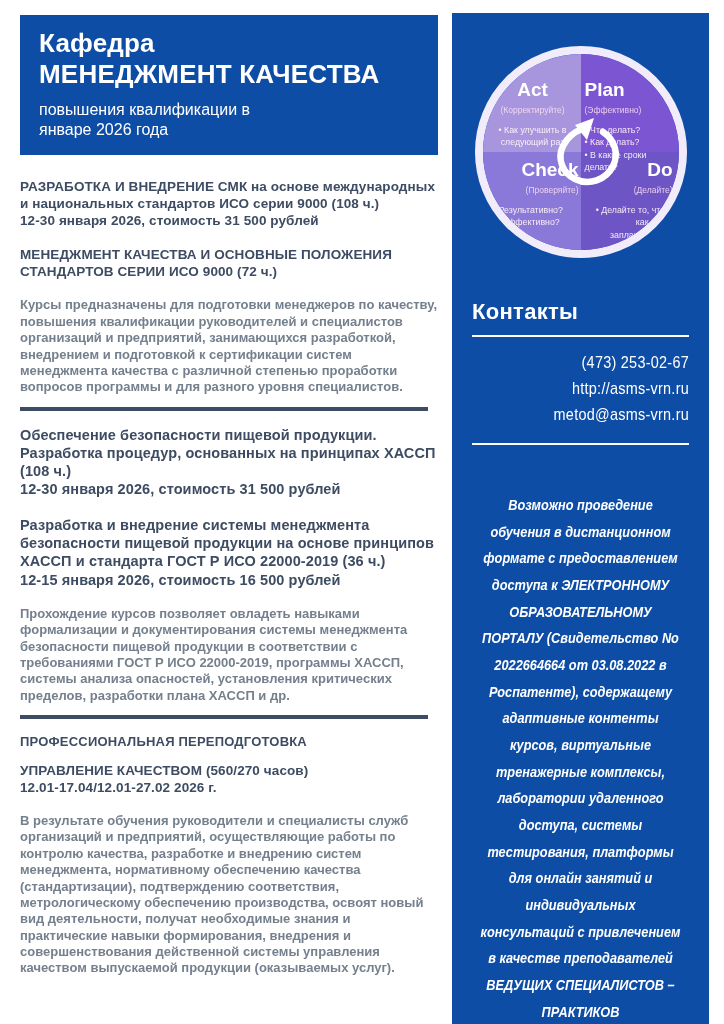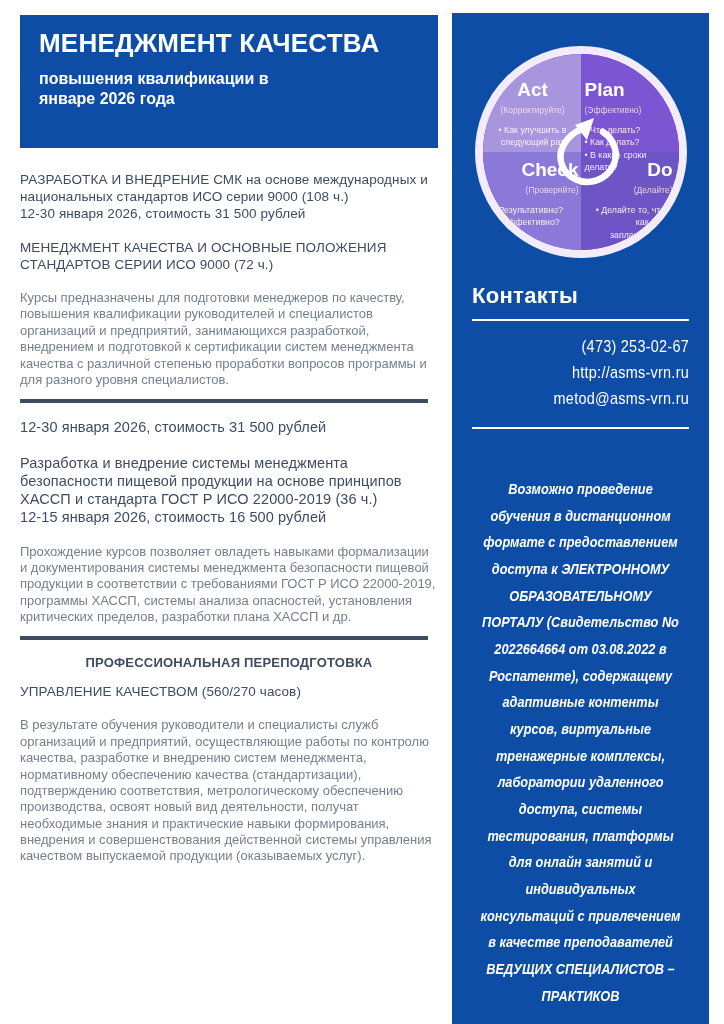--- a/index.html
+++ b/index.html
@@ -79,6 +79,7 @@
 <div class="left-col">
 
   <header class="hero">
+    <div class="hero-title">Кафедра</div>
     <div class="hero-title">МЕНЕДЖМЕНТ КАЧЕСТВА</div>
     <div class="hero-sub">повышения квалификации в январе 2026 года</div>
   </header>

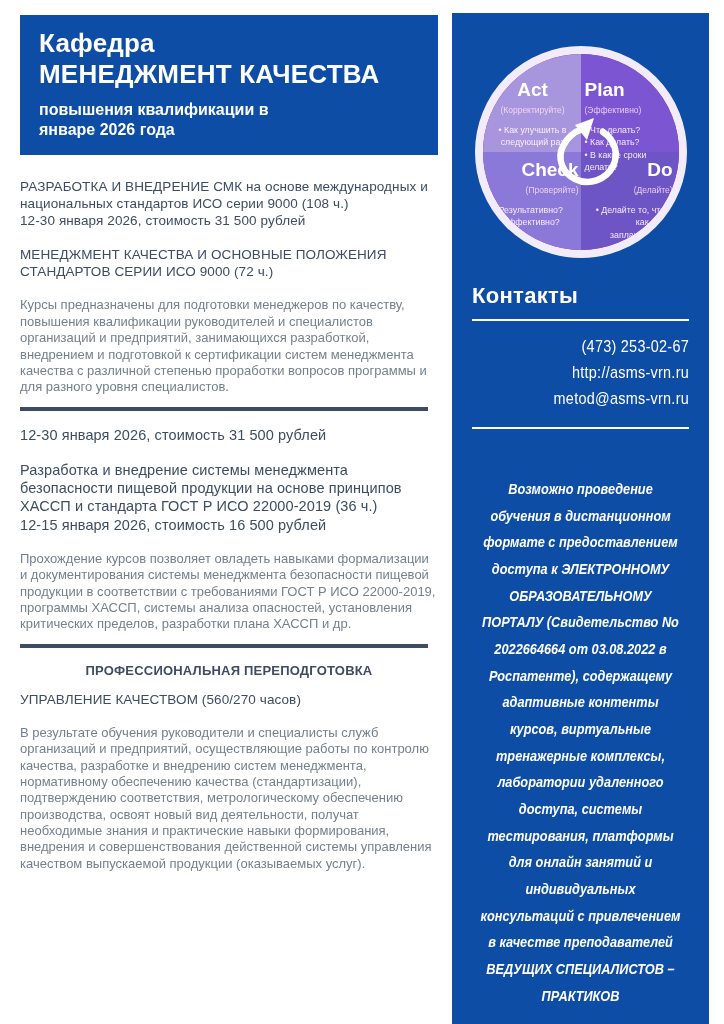--- a/index.html
+++ b/index.html
@@ -37,7 +37,7 @@
   .pdca-wrap { margin:33px auto 0; width:212px; height:212px; position:relative; }
   .pdca-circle {
     width:212px; height:212px; border-radius:50%;
-    border:8px solid #F2ECFA; overflow:hidden; position:relative; background:#a21caf;
+    border:8px solid #F2ECFA; overflow:hidden; position:relative; background:#1d4ed8;
   }
   .quad { position:absolute; width:98px; height:98px; }
   .quad-act   { left:0;    top:0;    background:#A795DE; }

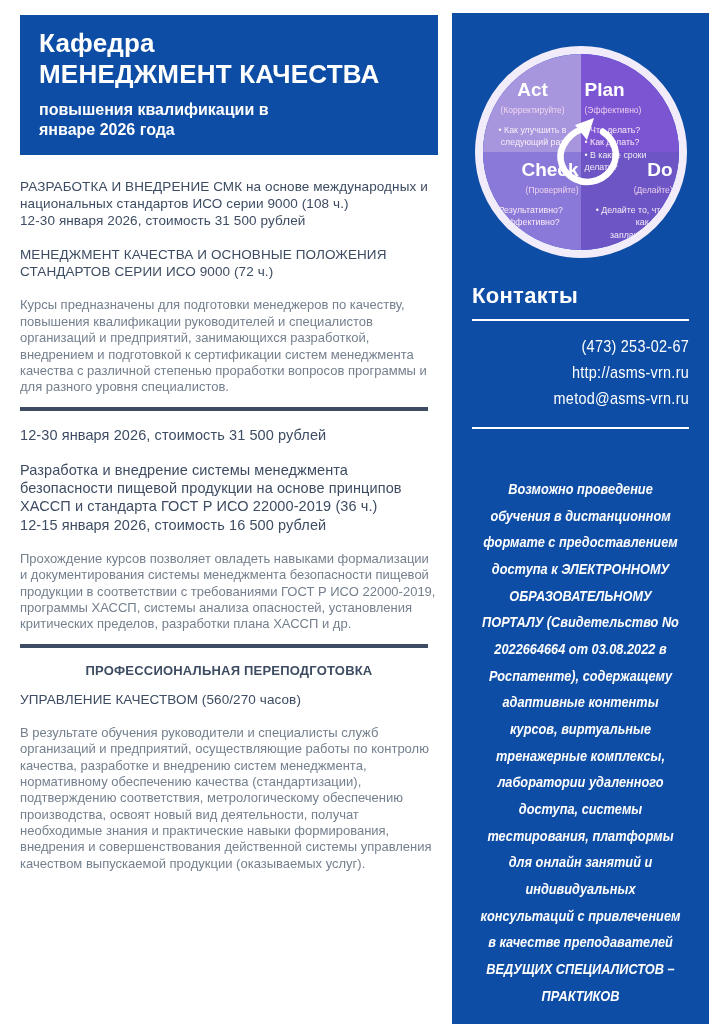--- a/index.html
+++ b/index.html
@@ -16,7 +16,7 @@
 
   .hero { background:#0D4DA5; color:#fff; padding:13px 18px 16px 19px; min-height:133px; }
   .hero-title { font-size:26px; font-weight:800; line-height:1.2; letter-spacing:.2px; }
-  .hero-sub { font-size:16px; font-weight:700; line-height:1.22; margin-top:10px; max-width:250px; }
+  .hero-sub { font-size:16px; font-weight:400; line-height:1.22; margin-top:10px; max-width:250px; }
 
   .content { padding-top:23px; }
   .course { margin-bottom:17px; }

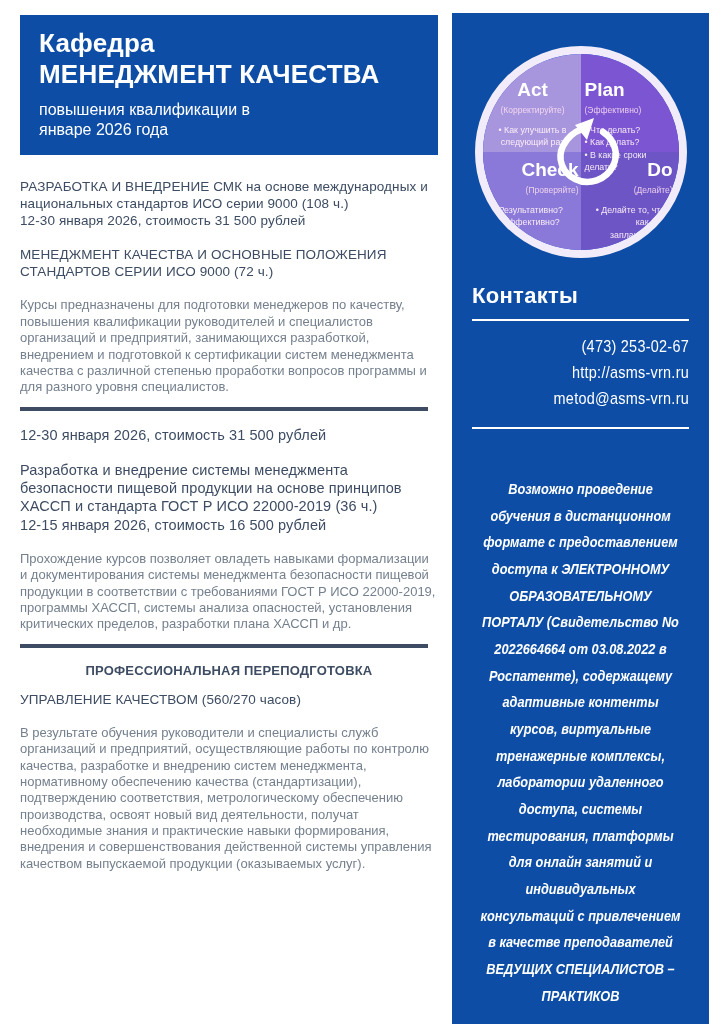--- a/index.html
+++ b/index.html
@@ -21,7 +21,7 @@
   .content { padding-top:23px; }
   .course { margin-bottom:17px; }
   .course-title, .course-schedule {
-    color:#3D4C62; font-weight:400; font-size:13.5px; line-height:1.26; letter-spacing:.1px;
+    color:#3D4C62; font-weight:700; font-size:13.5px; line-height:1.26; letter-spacing:.1px;
   }
   .course--lg .course-title, .course--lg .course-schedule { font-size:14.5px; }
   .note { color:#75808E; font-size:13px; line-height:1.26; margin:15px 0 11px; }

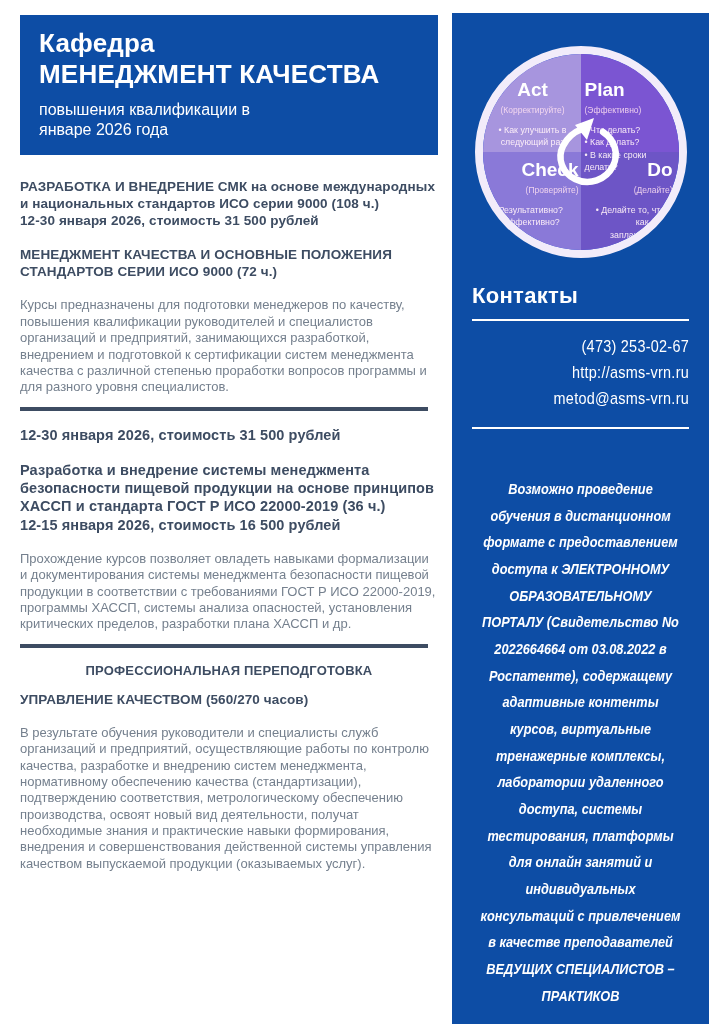--- a/index.html
+++ b/index.html
@@ -24,7 +24,7 @@
     color:#3D4C62; font-weight:700; font-size:13.5px; line-height:1.26; letter-spacing:.1px;
   }
   .course--lg .course-title, .course--lg .course-schedule { font-size:14.5px; }
-  .note { color:#75808E; font-size:13px; line-height:1.26; margin:15px 0 11px; }
+  .note { color:#75808E; font-size:13px; line-height:1.26; margin:15px 0 11px;font-weight:bold; }
   .divider { border:none; border-top:4px solid #3D4C62; margin:11px 10px 15px 0; }
   .sub-heading { color:#3D4C62; font-weight:700; font-size:13px; letter-spacing:.2px; margin:0 0 13px;text-align:center; }
 

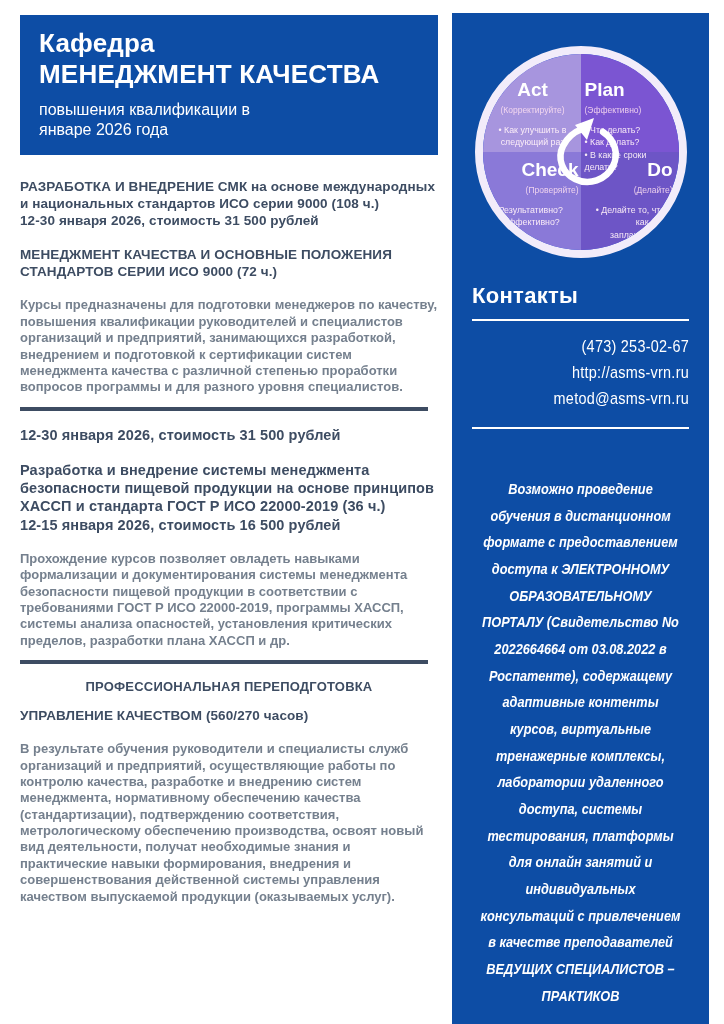--- a/index.html
+++ b/index.html
@@ -61,7 +61,7 @@
 
   .pdca-arrow { position:absolute; left:66px; top:62px; z-index:3; }
 
-  .contacts-heading { font-size:22px; font-weight:800; letter-spacing:.3px; margin:25px 0 0 20px; }
+  .contacts-heading { font-size:22px; font-weight:800; letter-spacing:.3px; margin:41px 0 0 20px; }
   .rule { border:none; border-top:2px solid #fff; margin:10px 20px 0; }
   .rule-2 { margin-top:15px; }
   .contact-lines {

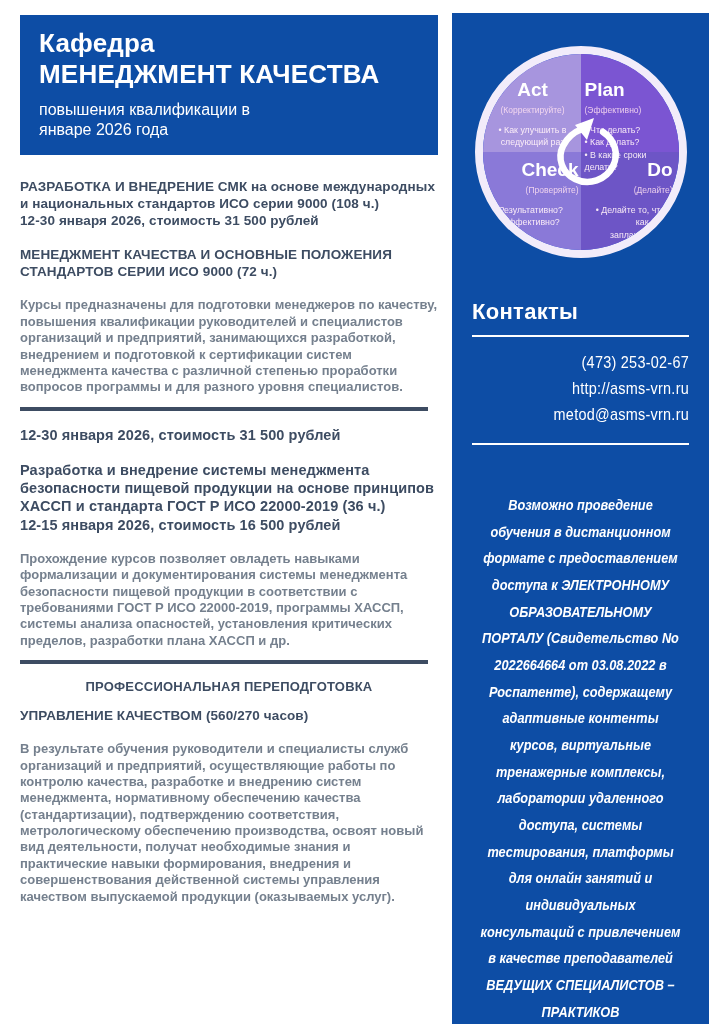--- a/index.html
+++ b/index.html
@@ -101,6 +101,7 @@
     <hr class="divider">
 
     <div class="course course--lg">
+      <div class="course-title">Обеспечение безопасности пищевой продукции. Разработка процедур, основанных на принципах ХАССП (108 ч.)</div>
       <div class="course-schedule">12-30 января 2026, стоимость 31 500 рублей</div>
     </div>
 

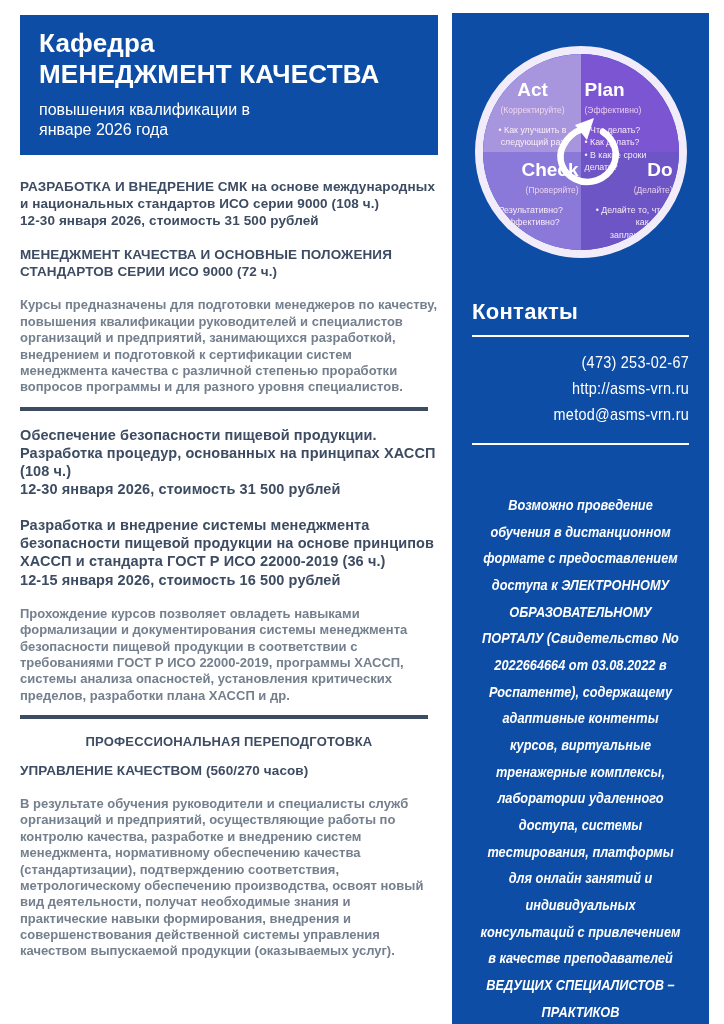--- a/index.html
+++ b/index.html
@@ -26,7 +26,7 @@
   .course--lg .course-title, .course--lg .course-schedule { font-size:14.5px; }
   .note { color:#75808E; font-size:13px; line-height:1.26; margin:15px 0 11px;font-weight:bold; }
   .divider { border:none; border-top:4px solid #3D4C62; margin:11px 10px 15px 0; }
-  .sub-heading { color:#3D4C62; font-weight:700; font-size:13px; letter-spacing:.2px; margin:0 0 13px;text-align:center; }
+  .sub-heading { color:#3D4C62; font-weight:700; font-size:13px; letter-spacing:.2px; margin:0 0 13px; }
 
   
   .right-col {

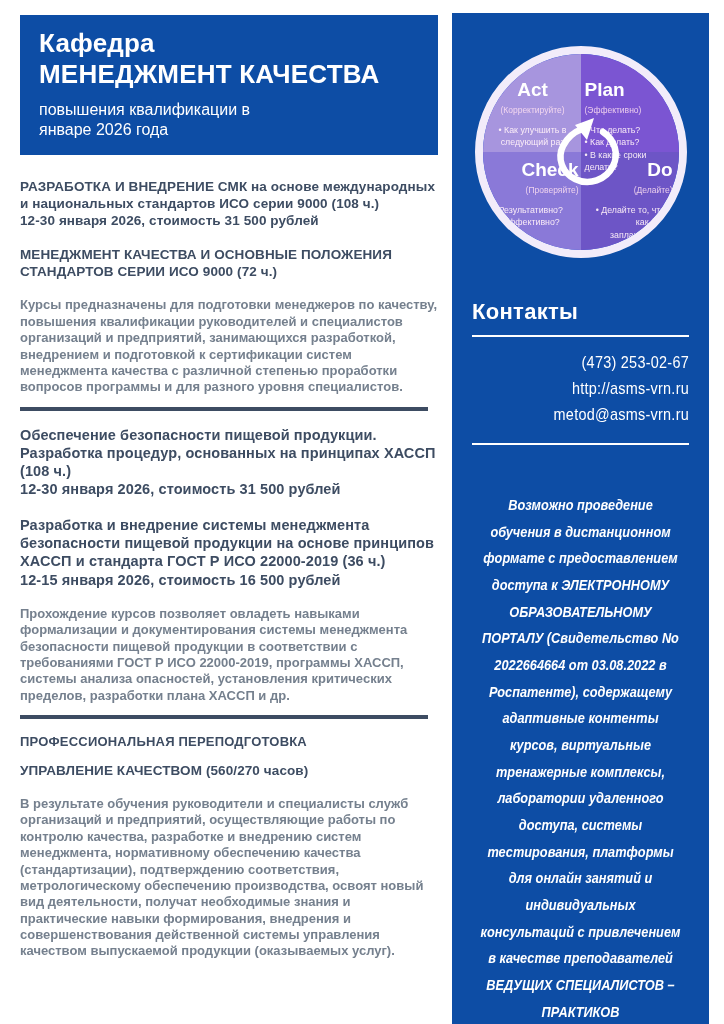--- a/index.html
+++ b/index.html
@@ -118,6 +118,7 @@
 
     <div class="course">
       <div class="course-title">УПРАВЛЕНИЕ КАЧЕСТВОМ (560/270 часов)</div>
+      <div class="course-schedule">12.01-17.04/12.01-27.02 2026 г.</div>
     </div>
 
     <p class="note">В результате обучения руководители и специалисты служб организаций и предприятий, осуществляющие работы по контролю качества, разработке и внедрению систем менеджмента, нормативному обеспечению качества (стандартизации), подтверждению соответствия, метрологическому обеспечению производства, освоят новый вид деятельности, получат необходимые знания и практические навыки формирования, внедрения и совершенствования действенной системы управления качеством выпускаемой продукции (оказываемых услуг).</p>

